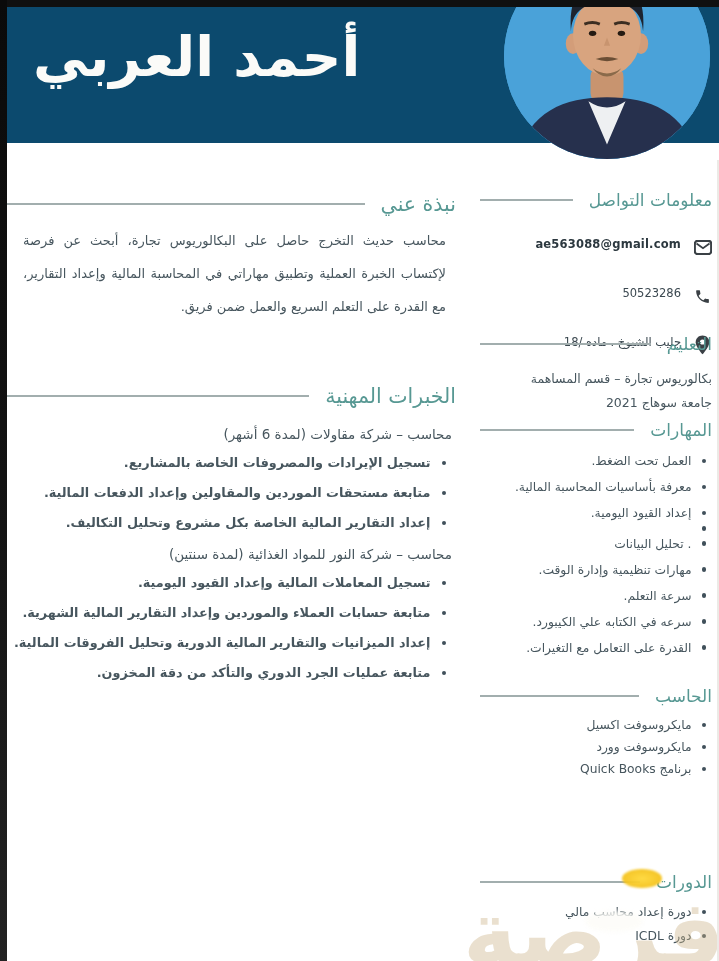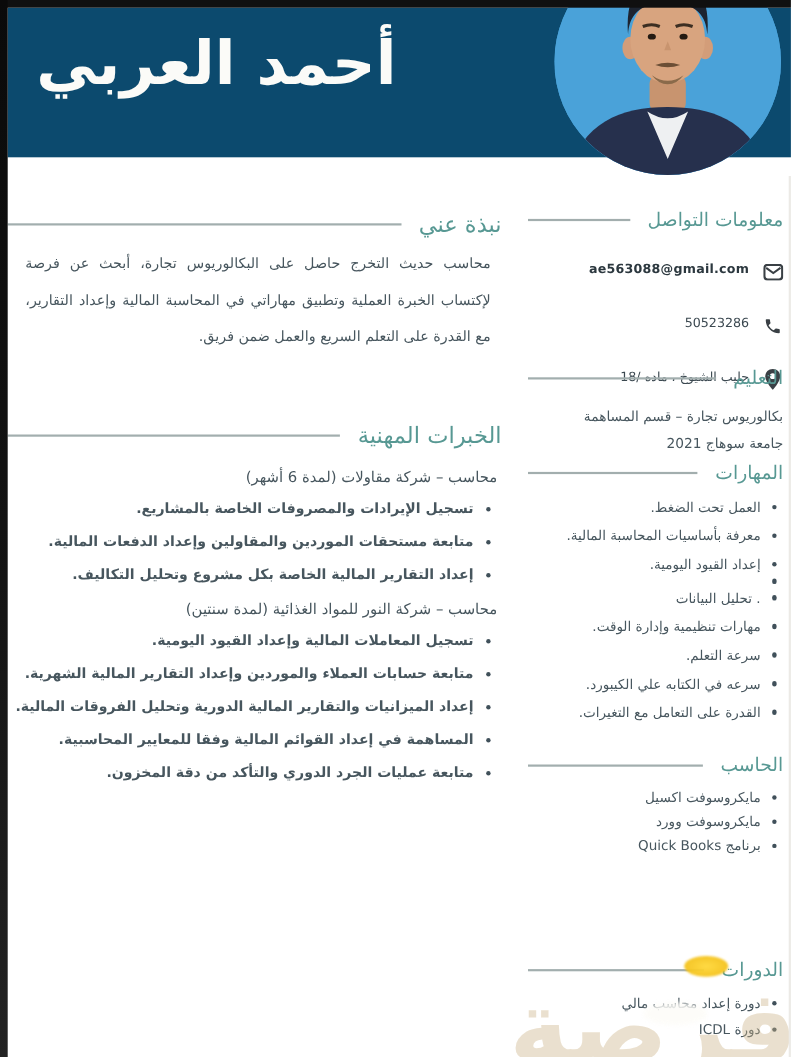--- a/index.html
+++ b/index.html
@@ -140,10 +140,6 @@
           <span>إعداد الميزانيات والتقارير المالية الدورية وتحليل الفروقات المالية.</span>
         </li>
 
-        <li>
-          <span class="dot"></span>
-          <span>المساهمة في إعداد القوائم المالية وفقا للمعايير المحاسبية.</span>
-        </li>
 
         <li>
           <span class="dot"></span>

